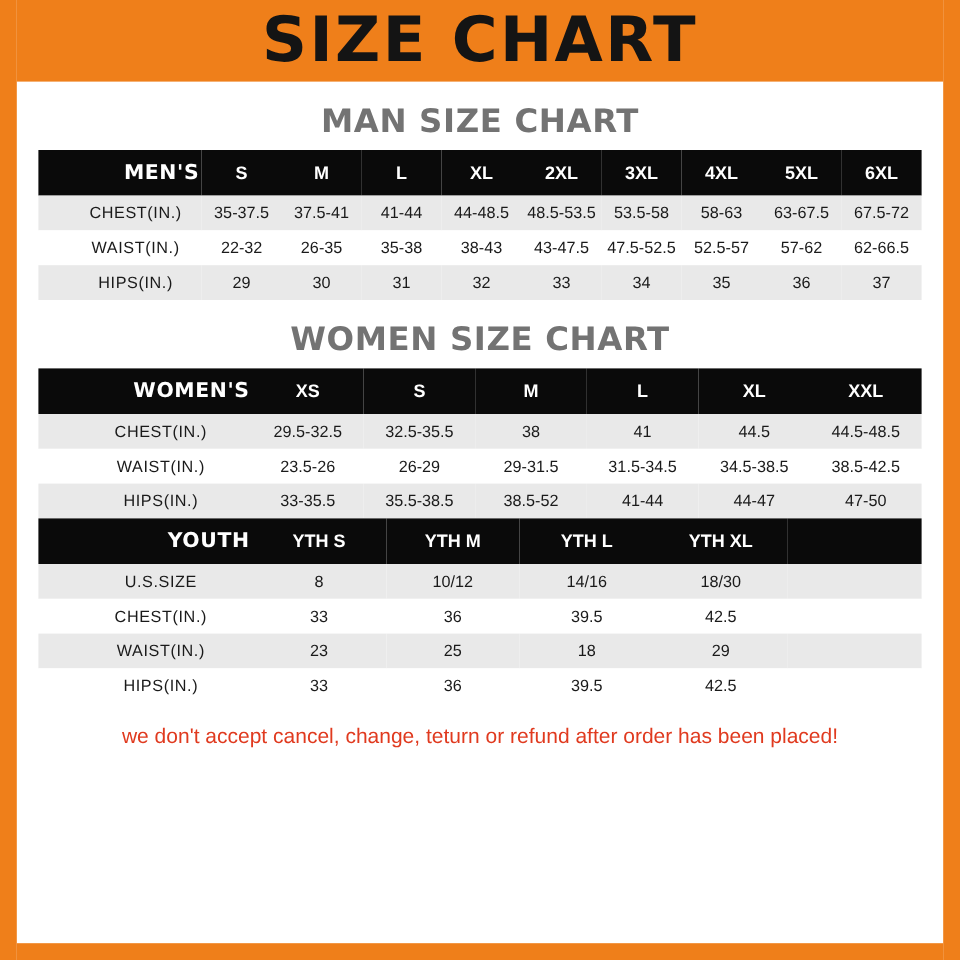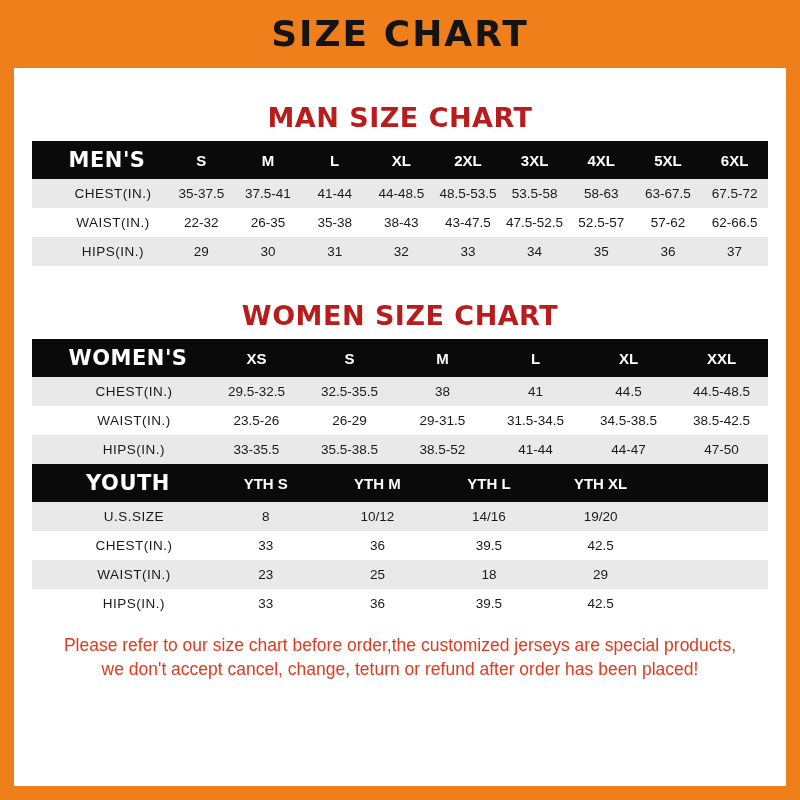--- a/index.html
+++ b/index.html
@@ -32,7 +32,7 @@
   .banner-title {
     font-family: "DejaVu Sans", sans-serif;
     font-weight: bold;
-    font-size: 36px;
+    font-size: 52px;
     letter-spacing: 2px;
     color: #141414;
     line-height: 1;

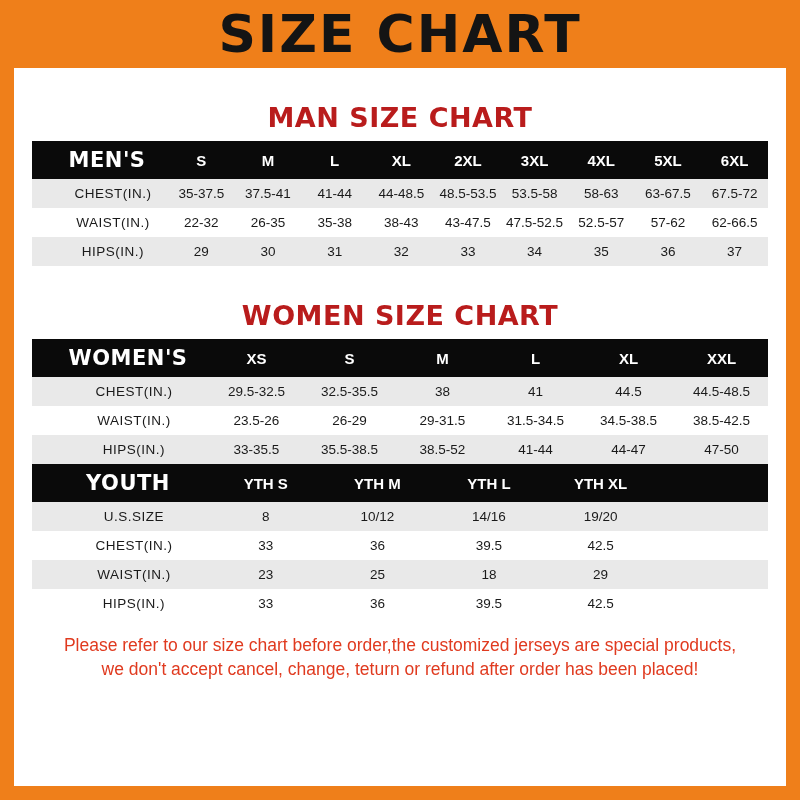--- a/index.html
+++ b/index.html
@@ -46,9 +46,9 @@
     font-family: "DejaVu Sans", sans-serif;
     font-weight: bold;
     font-size: 27px;
-    color: #b91c1c;
+    color: #737373;
     letter-spacing: 0.5px;
-    margin: 34px 0 8px 0;
+    margin: 18px 0 8px 0;
   }
   table.size-table {
     width: 100%;

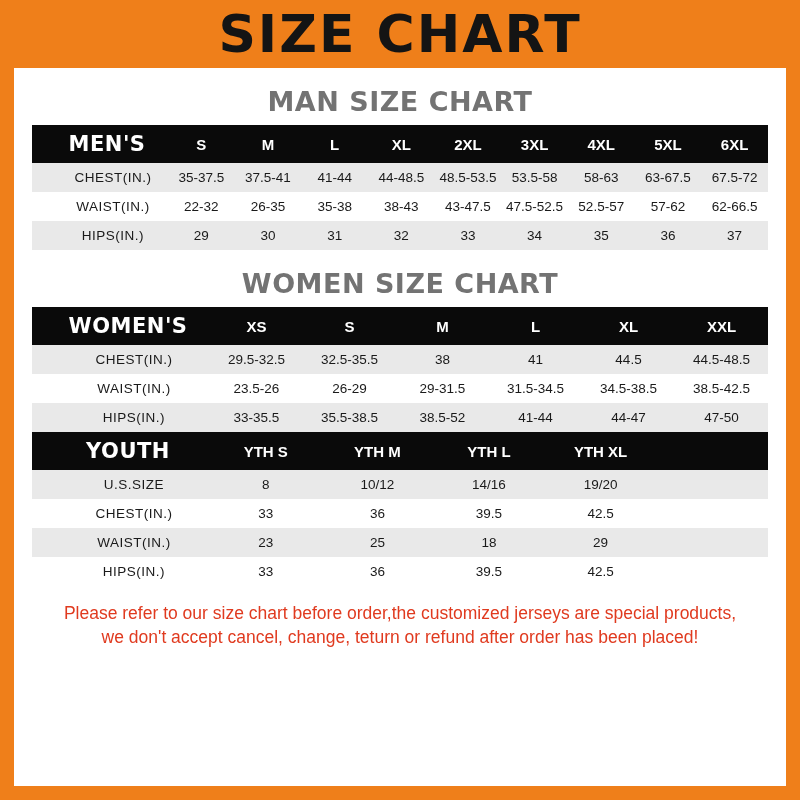--- a/index.html
+++ b/index.html
@@ -72,10 +72,10 @@
     height: 38px;
   }
   table.size-table thead th.corner {
-    text-align: center;
+    text-align: right;
     padding-left: 16px;
     font-family: "DejaVu Sans", sans-serif;
-    font-size: 21px;
+    font-size: 17px;
     letter-spacing: 0.5px;
   }
   table.size-table tbody tr.row-light td {

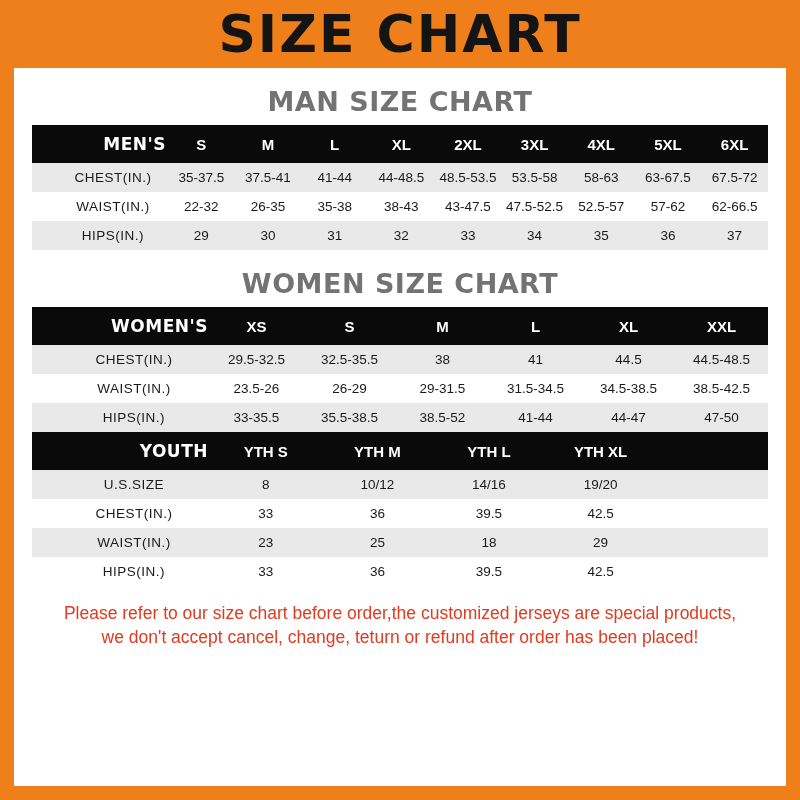--- a/index.html
+++ b/index.html
@@ -236,7 +236,7 @@
           <td>8</td>
           <td>10/12</td>
           <td>14/16</td>
-          <td>19/20</td>
+          <td>18/30</td>
           <td></td>
         </tr>
         <tr class="row-white">

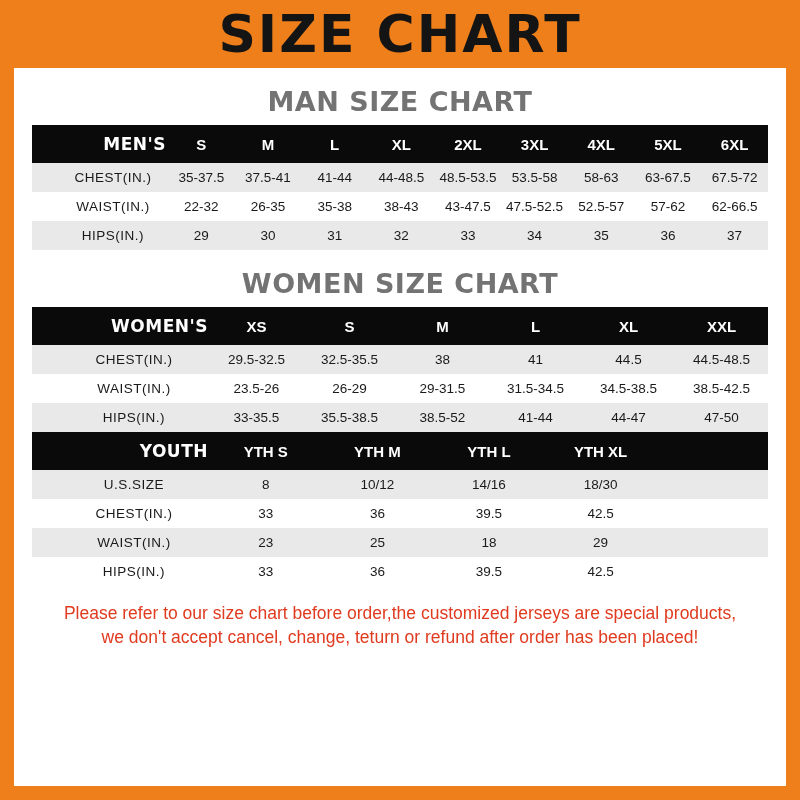--- a/index.html
+++ b/index.html
@@ -267,7 +267,6 @@
     </table>
 
     <div class="footer-note">
-      <div>Please refer to our size chart before order,the customized jerseys are special products,</div>
       <div>we don't accept cancel, change, teturn or refund after order has been placed!</div>
     </div>
 

